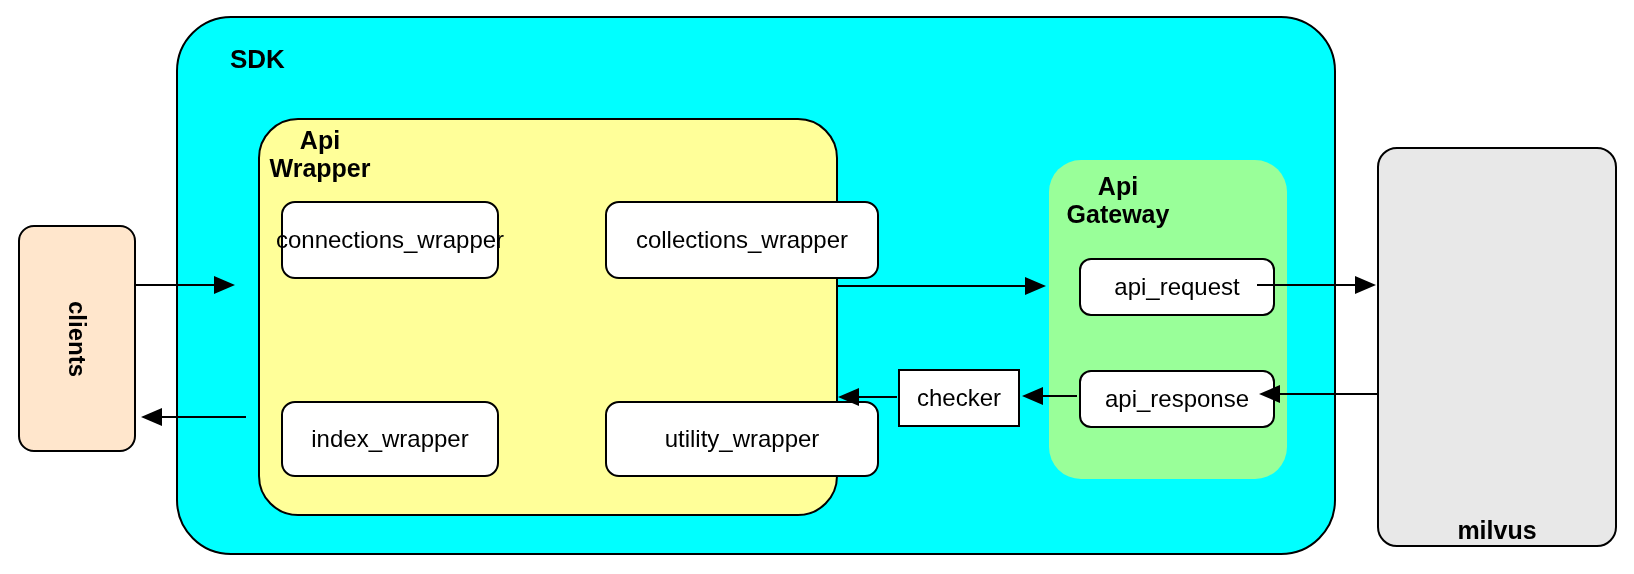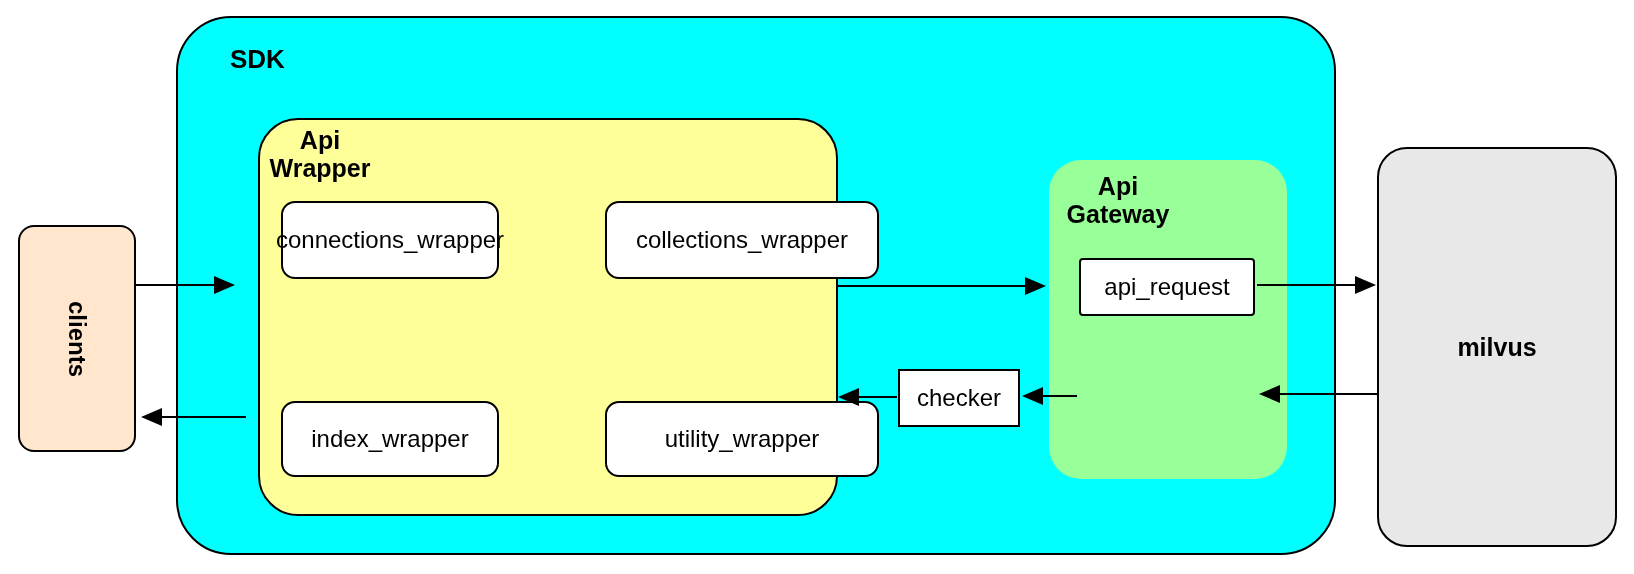--- a/index.html
+++ b/index.html
@@ -33,7 +33,7 @@
   .api-gateway{left:871px;top:142px;width:238px;height:319px;border-radius:32px;
     background:var(--api-gateway-fill,#99FF99);border:none;}
   .ag-label{position:absolute;left:9px;top:12px;width:120px;text-align:center;font-weight:bold;font-size:25px;line-height:28px;}
-  .gw-module{left:30px;width:176px;height:58px;border-radius:4px;}
+  .gw-module{left:30px;width:196px;height:58px;border-radius:12px;}
   .gw-request{top:98px;}
   .gw-response{top:210px;}
   

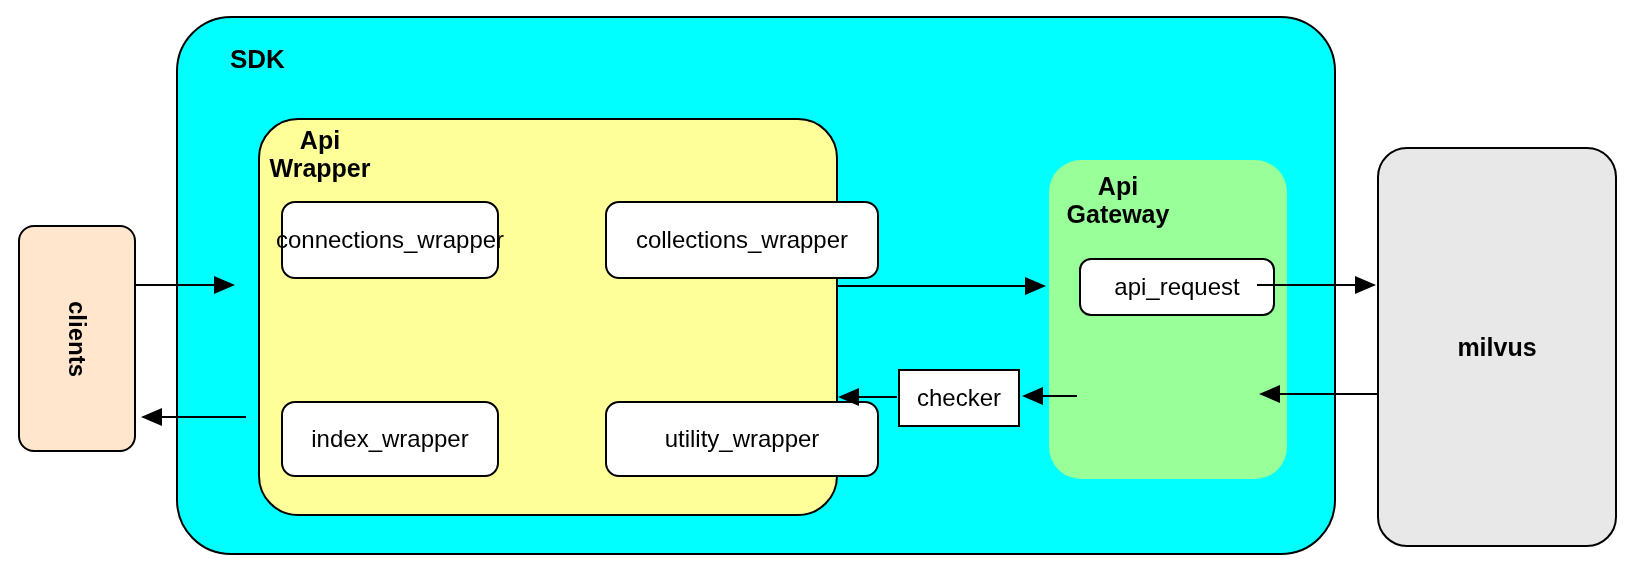--- a/index.html
+++ b/index.html
@@ -93,6 +93,9 @@
       <div class="module gw-module gw-request">
         <span>api_request</span>
       </div>
+      <div class="module gw-module gw-response">
+        <span>api_response</span>
+      </div>
     </div>
   </div>
 

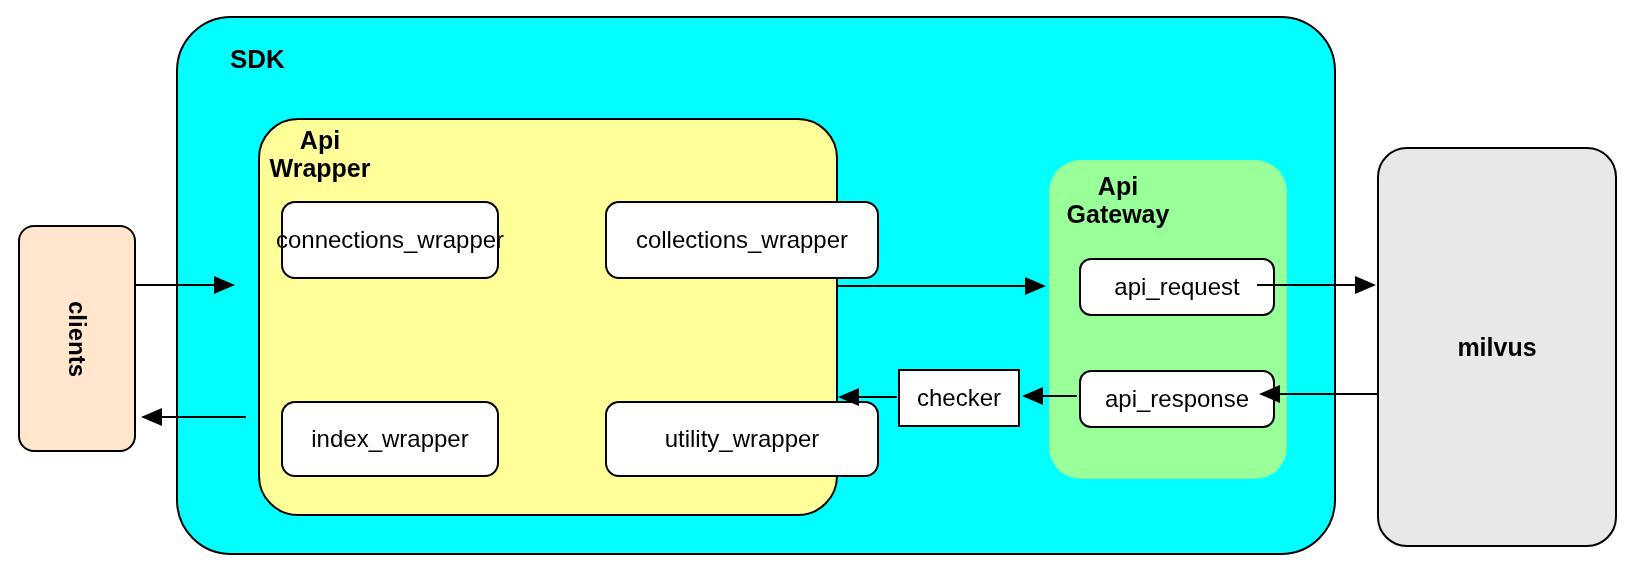--- a/index.html
+++ b/index.html
@@ -41,8 +41,8 @@
     display:flex;align-items:center;justify-content:center;}
   .clients .vtext{transform:rotate(90deg);font-weight:bold;font-size:24px;white-space:nowrap;}
   
-  .milvus{left:1377px;top:147px;width:240px;height:400px;border-radius:30px;background:var(--milvus-fill,#E8E8E8);
-    display:flex;align-items:center;justify-content:center;font-weight:bold;font-size:25px;}
+  .milvus{left:1377px;top:147px;width:240px;height:400px;border-radius:20px;background:var(--milvus-fill,#E8E8E8);
+    display:flex;align-items:flex-end;justify-content:center;font-weight:bold;font-size:25px;}
   
   .arrow{position:absolute;height:2px;background:var(--stroke,#000000);z-index:10;}
   .arrow .head{position:absolute;width:0;height:0;top:-8px;

